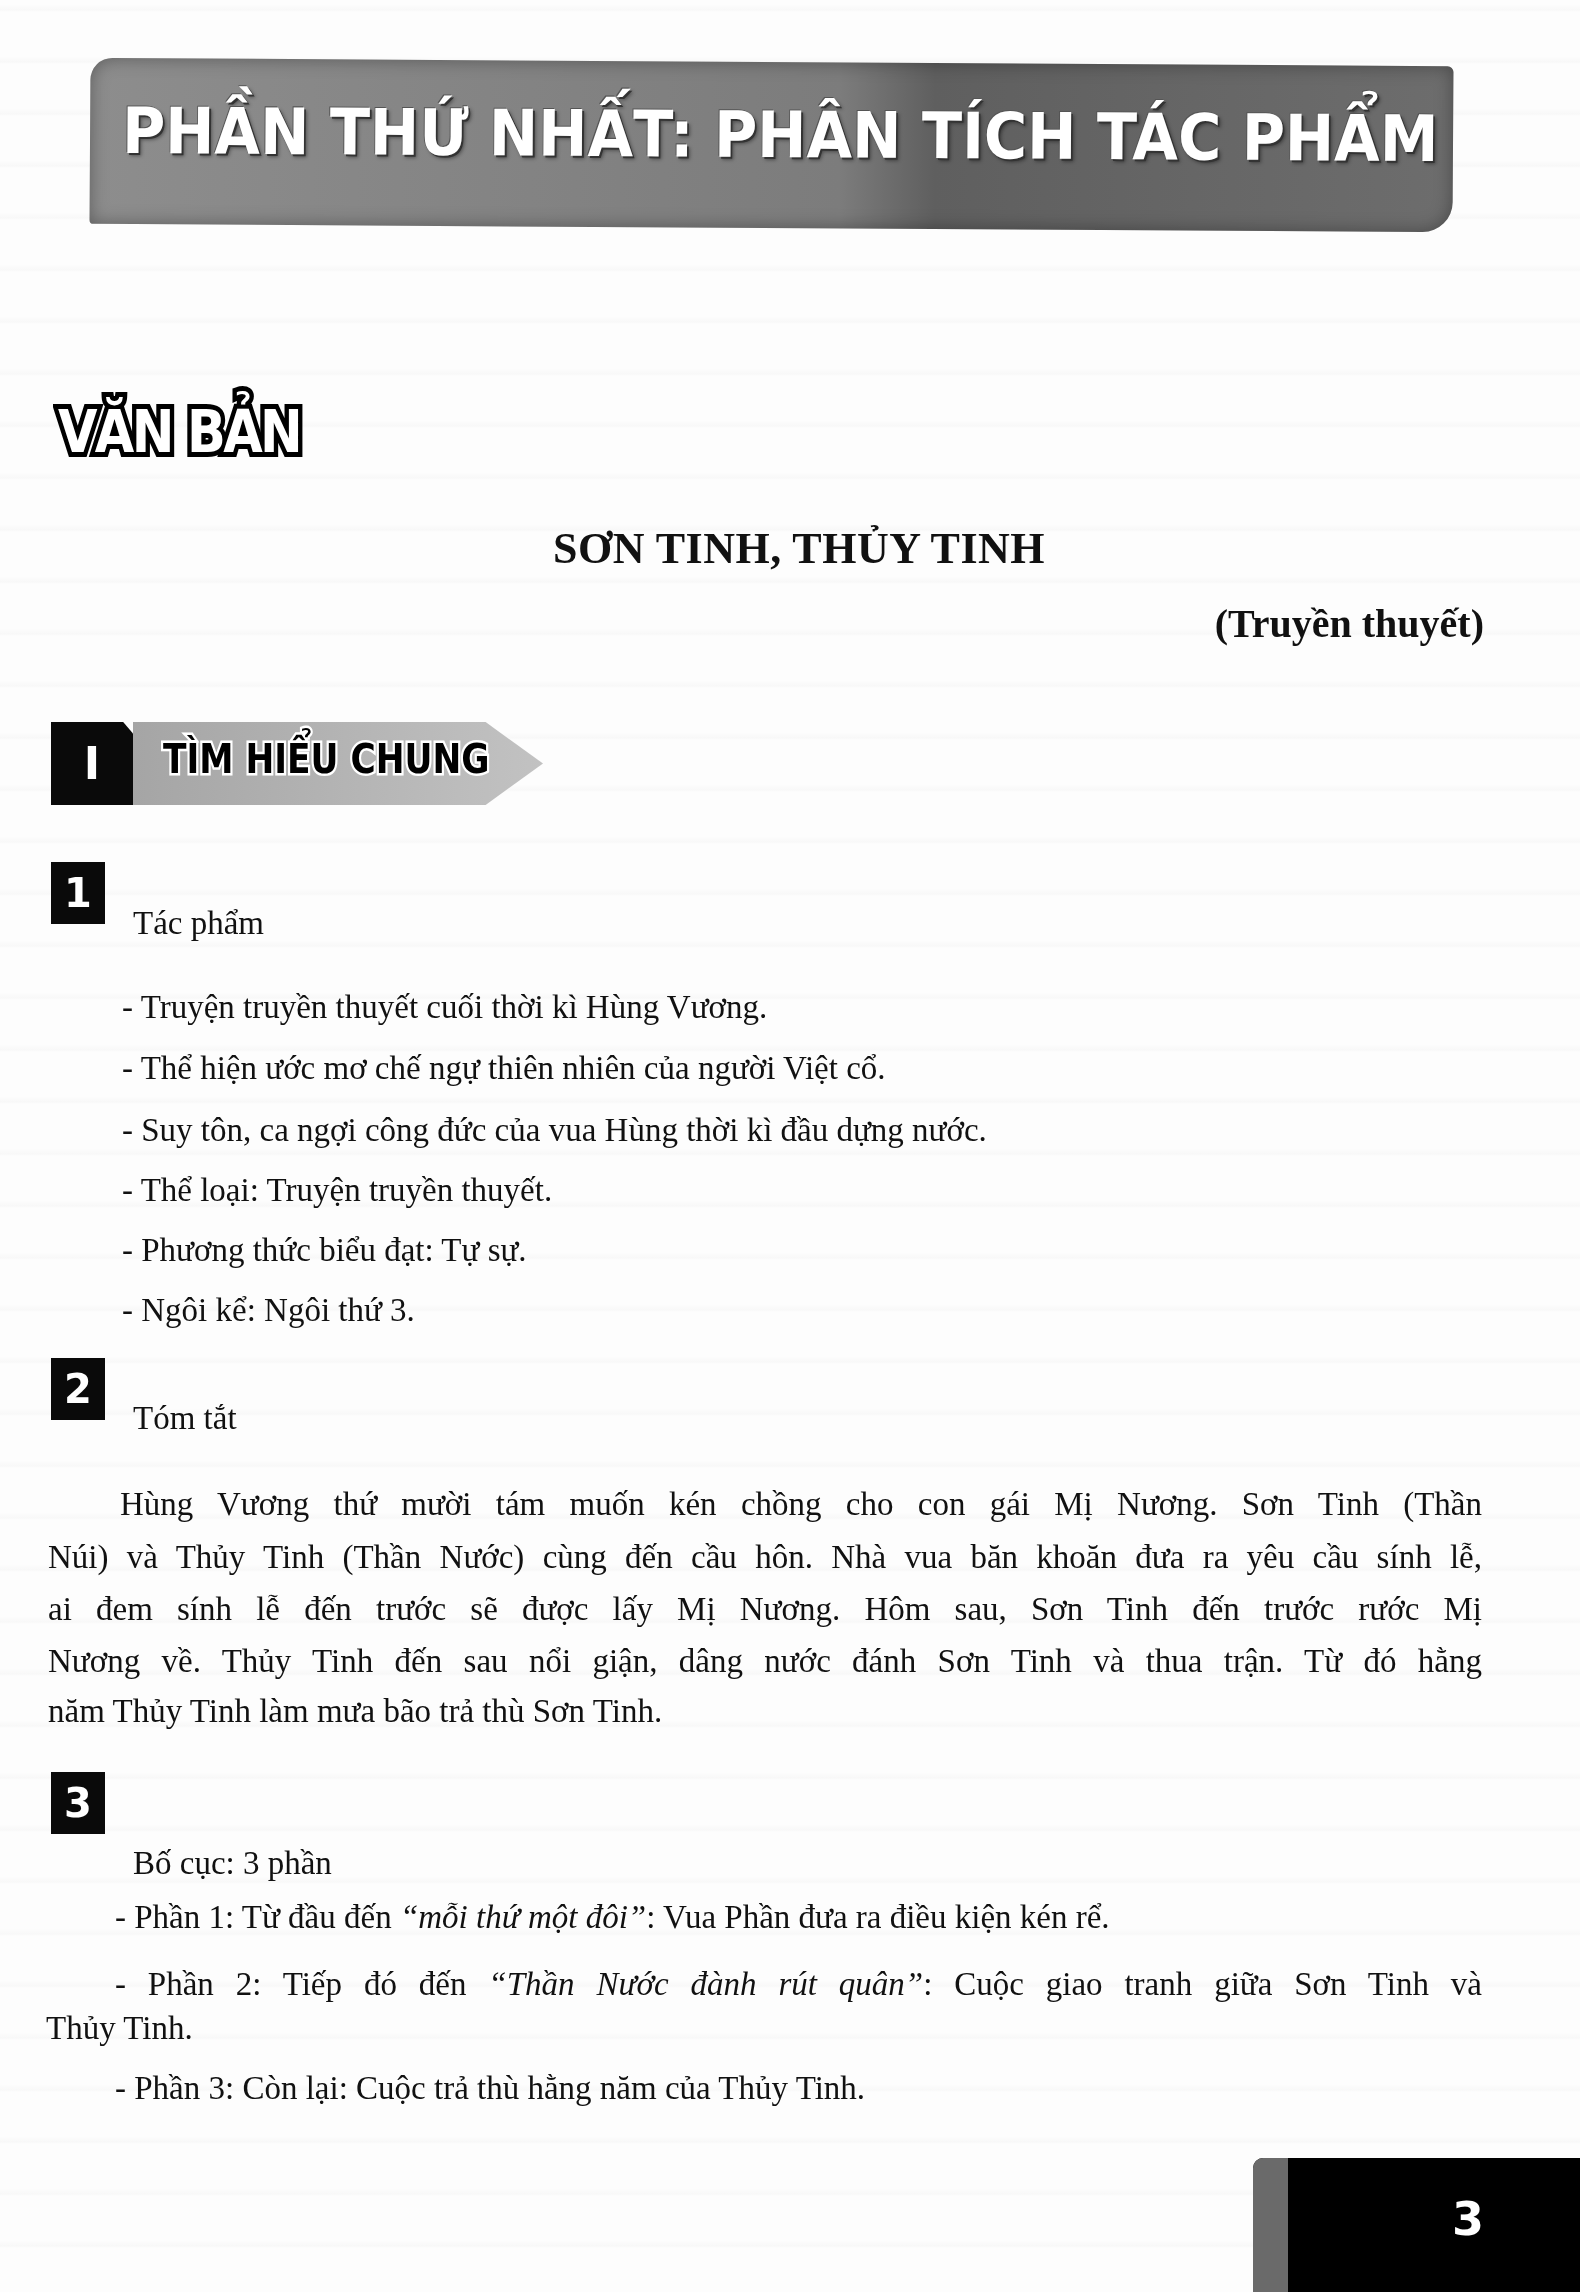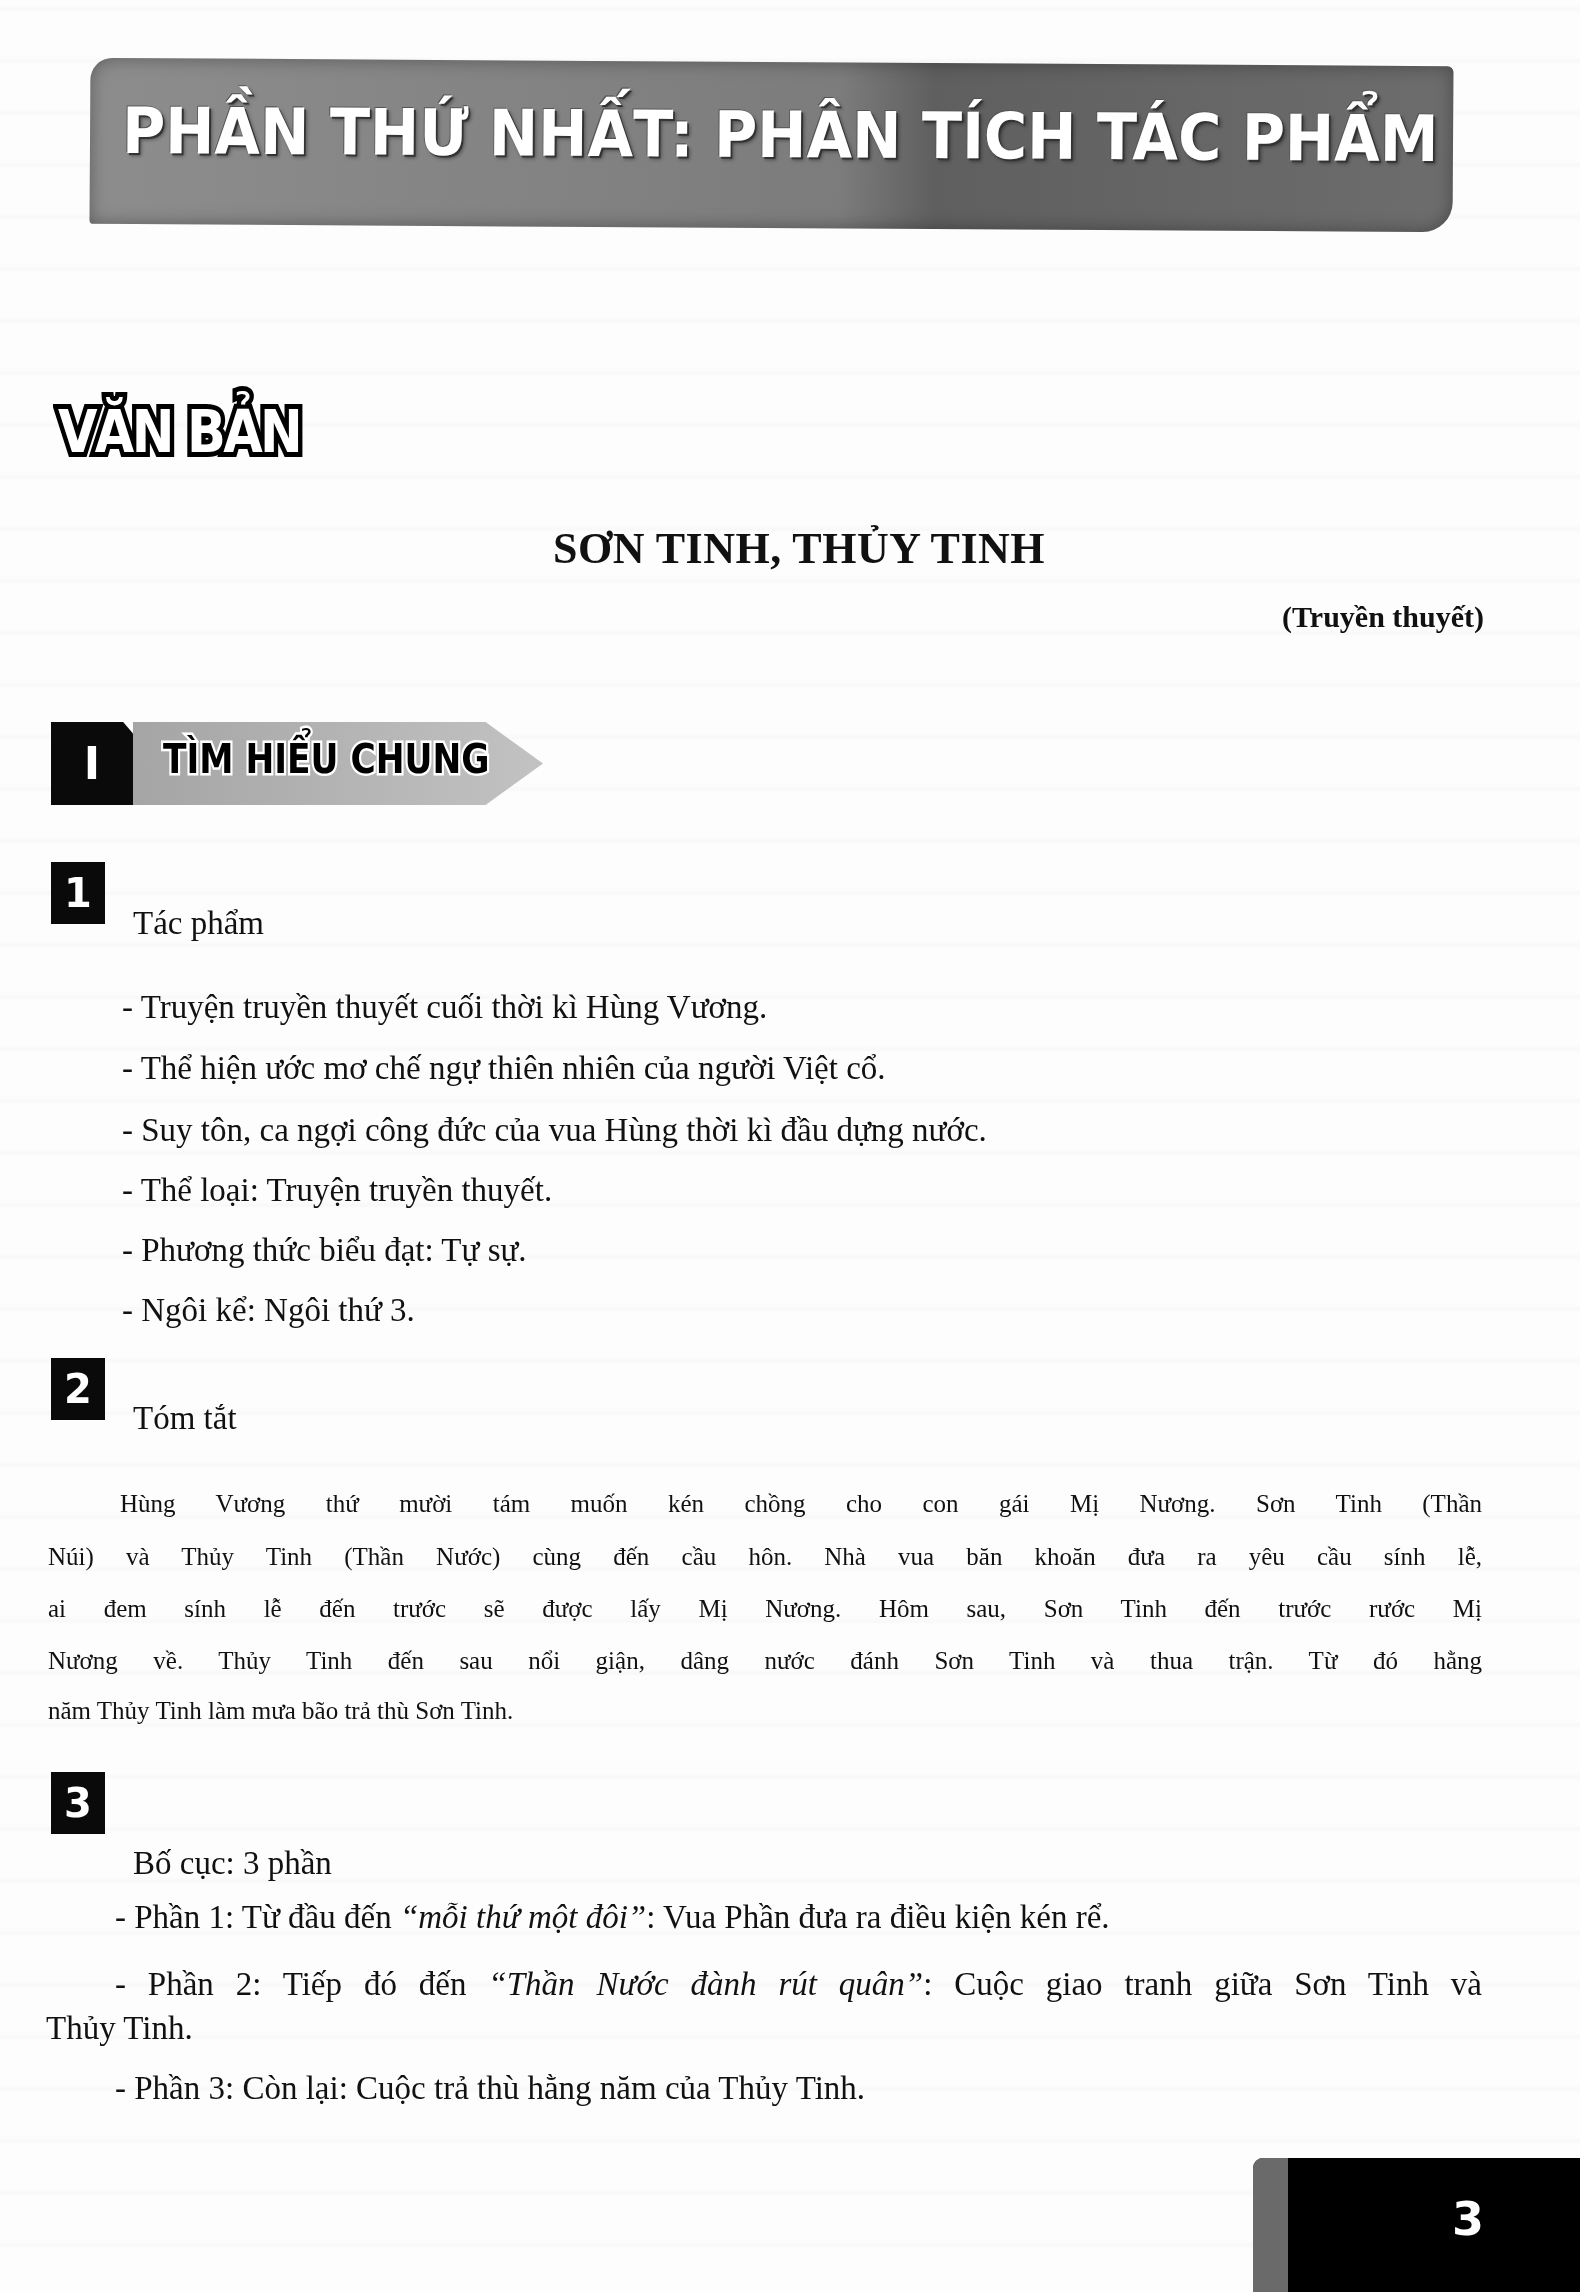--- a/index.html
+++ b/index.html
@@ -47,7 +47,7 @@
   }
   .doc-subtitle {
     position: absolute; right: 96px; top: 600px;
-    font-weight: bold; font-size: 30px;
+    font-weight: bold; font-size: 40px;
   }
   .section-header { position: absolute; left: 51px; top: 722px; height: 83px; width: 492px; }
   .section-num-box {

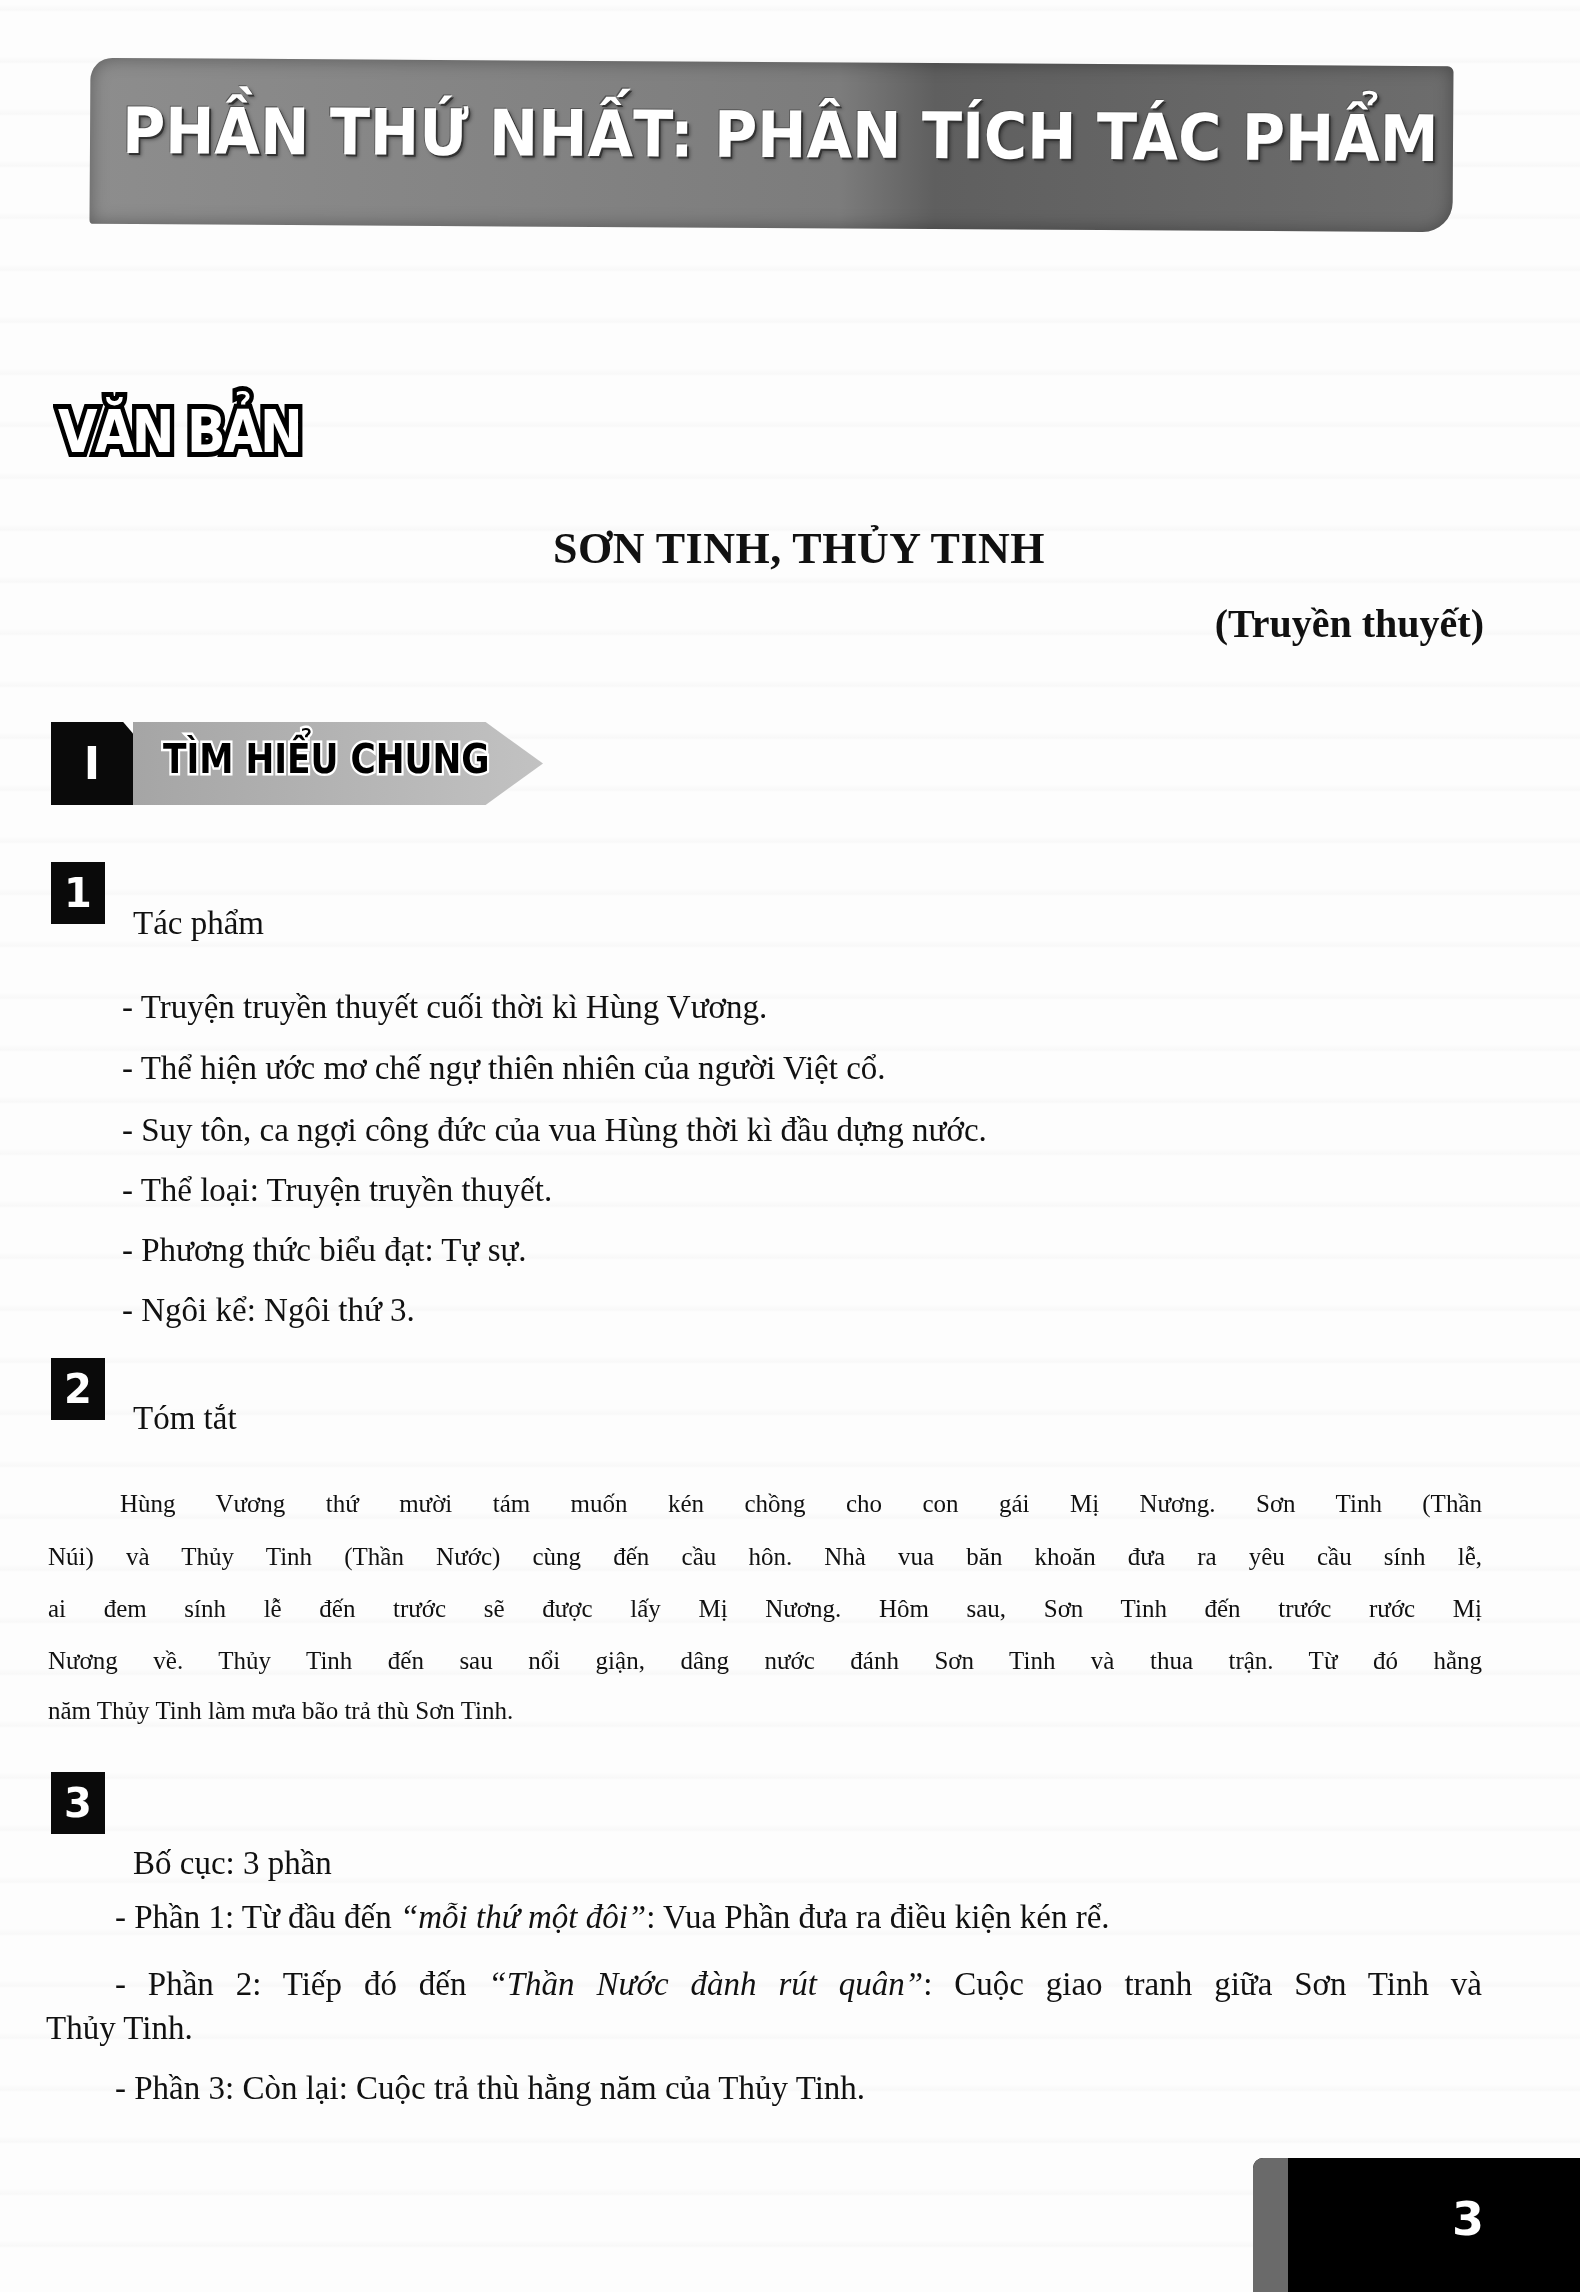--- a/index.html
+++ b/index.html
@@ -81,7 +81,7 @@
     position: absolute; font-size: 33px; white-space: nowrap; line-height: 40px;
   }
   .para-line {
-    position: absolute; left: 48px; width: 1434px; font-size: 25px; line-height: 40px;
+    position: absolute; left: 48px; width: 1434px; font-size: 33px; line-height: 40px;
     text-align: justify; text-align-last: justify; white-space: nowrap;
   }
   .para-line.last { text-align-last: left; }

